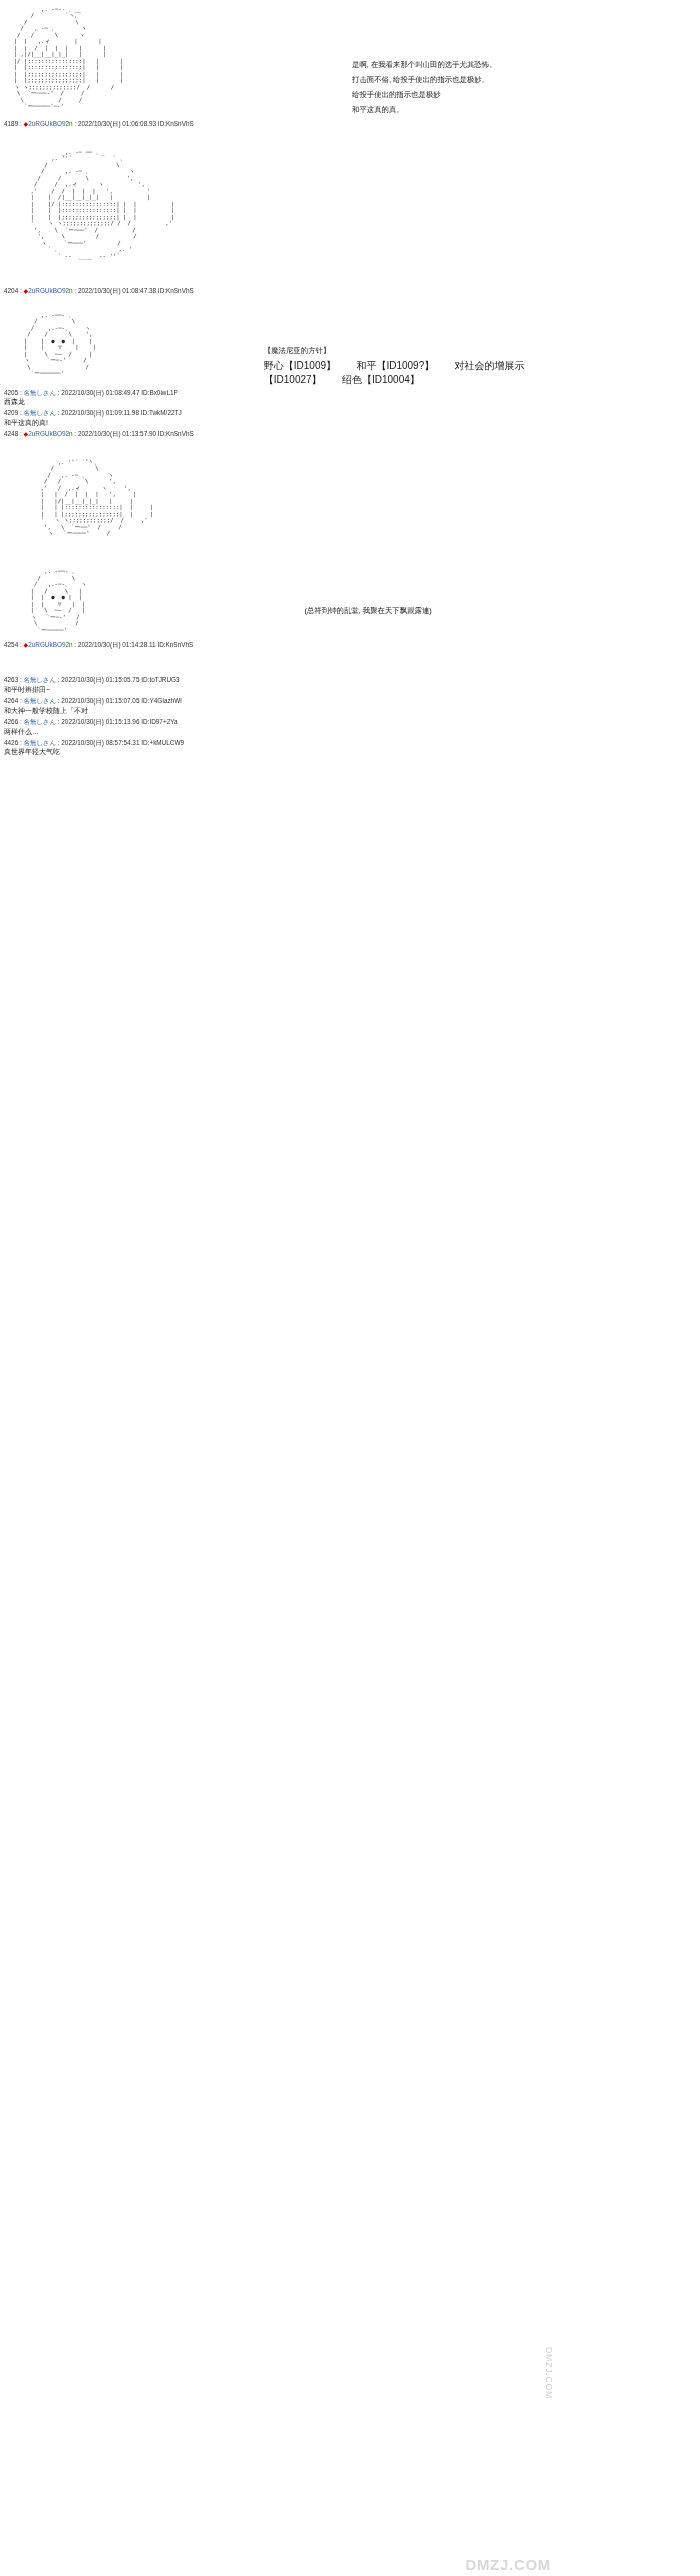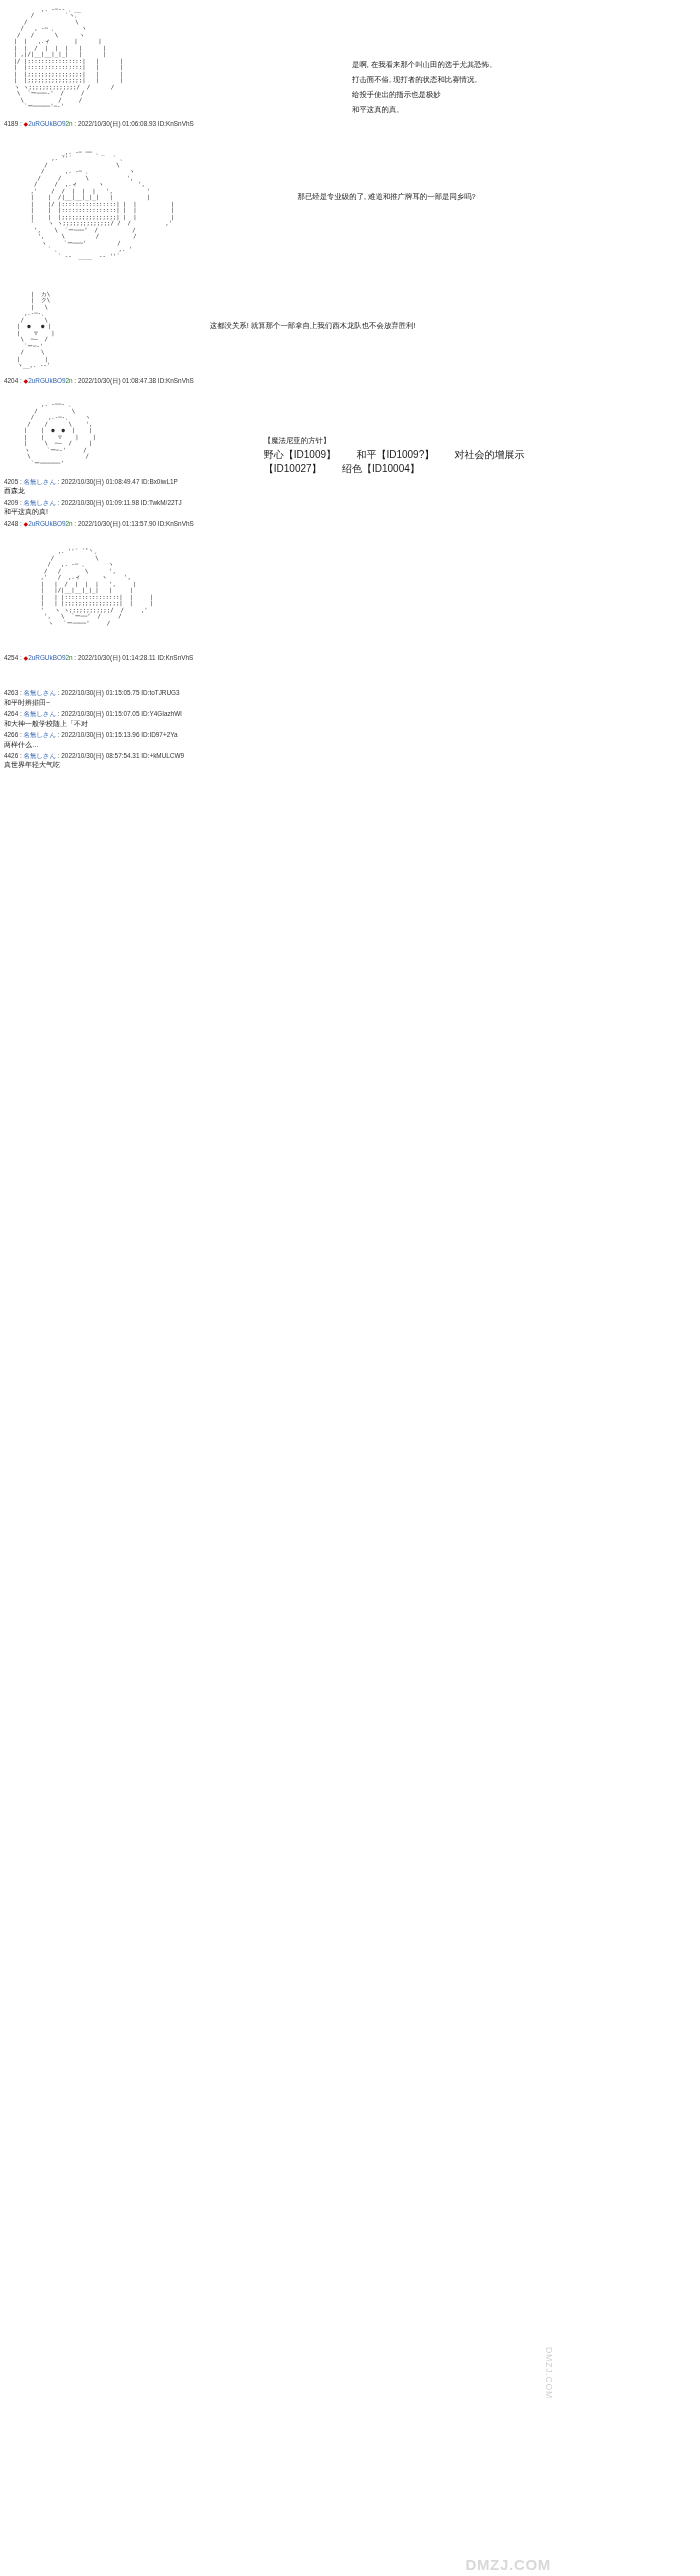--- a/index.html
+++ b/index.html
@@ -136,7 +136,7 @@
       </div>
       <div class="text-col" style="padding-top:58px;">
         <p>是啊, 在我看来那个叫山田的选手尤其恐怖。</p>
-        <p>打击面不俗, 现打者的状态和比赛情况。</p>
+        <p>打击面不俗, 给投手使出的指示也是极妙。</p>
         <p>给投手使出的指示也是极妙</p>
         <p>和平这真的真。</p>
       </div>

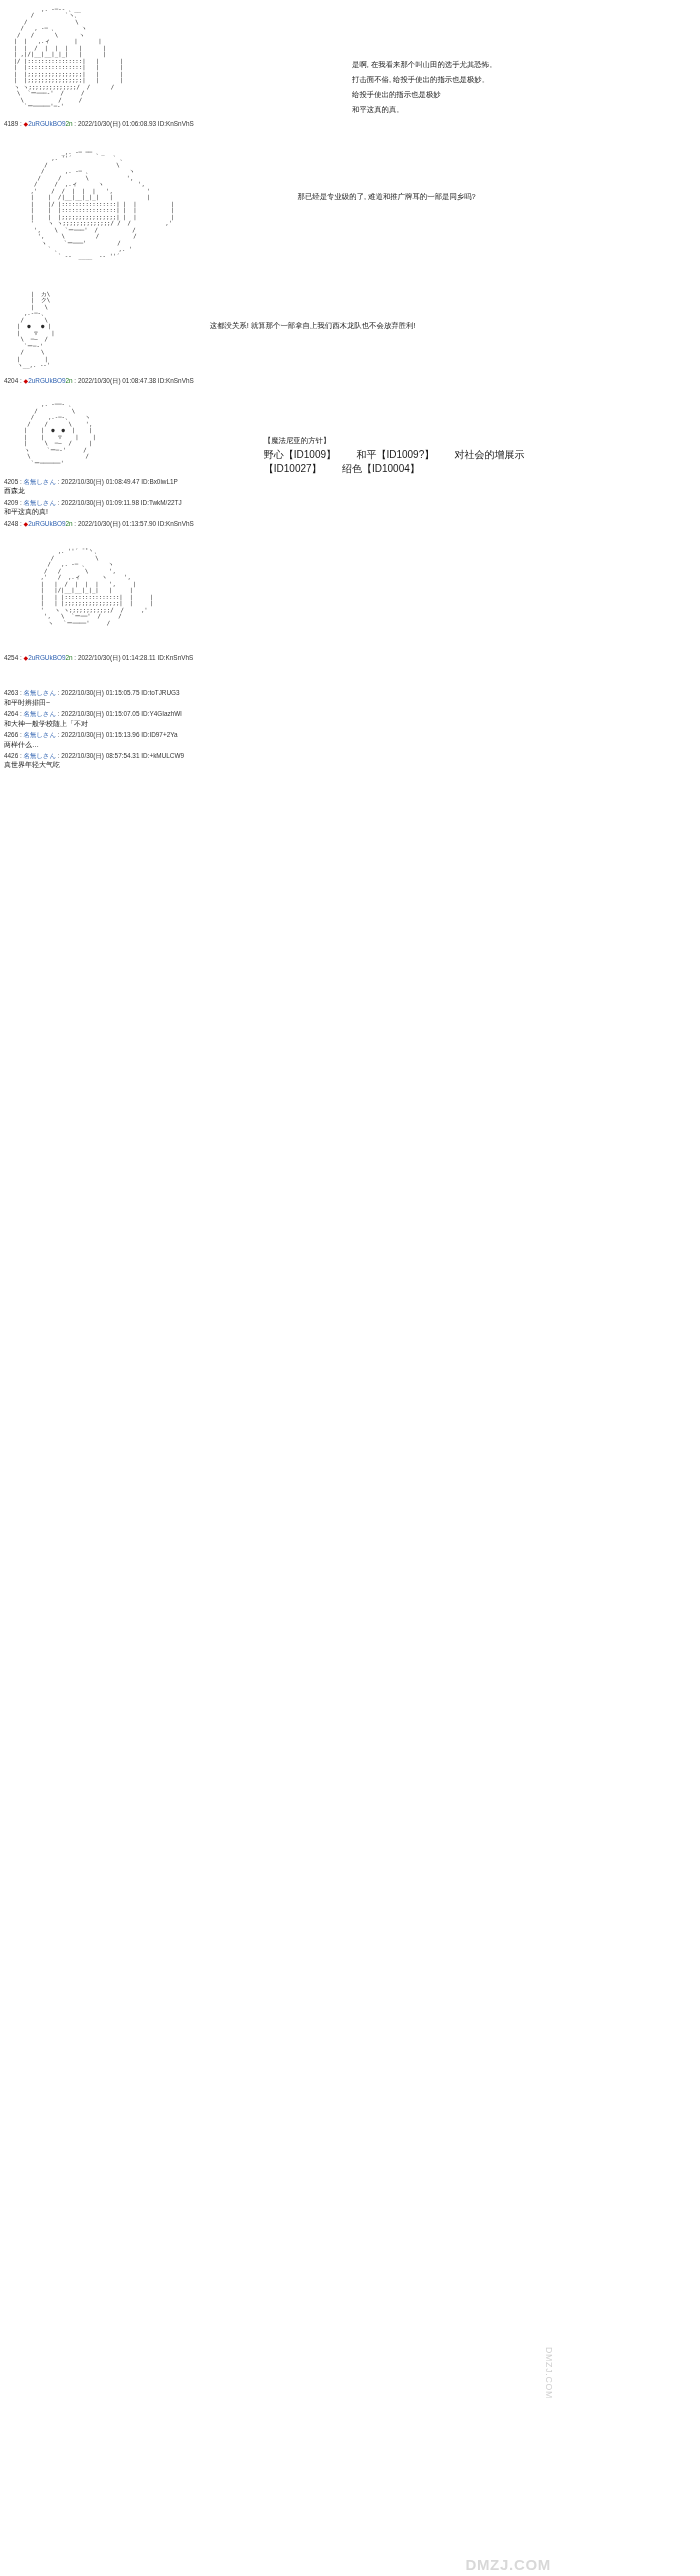--- a/index.html
+++ b/index.html
@@ -169,9 +169,6 @@
           ` 、                 ,. '
              ` ‐-  ____  -‐ ''´</pre>
       </div>
-      <div class="text-col" style="padding-top:47px;">
-        <p>那已经是专业级的了, 难道和推广牌耳的一部是同乡吗?</p>
-      </div>
     </div>
   </div>
 

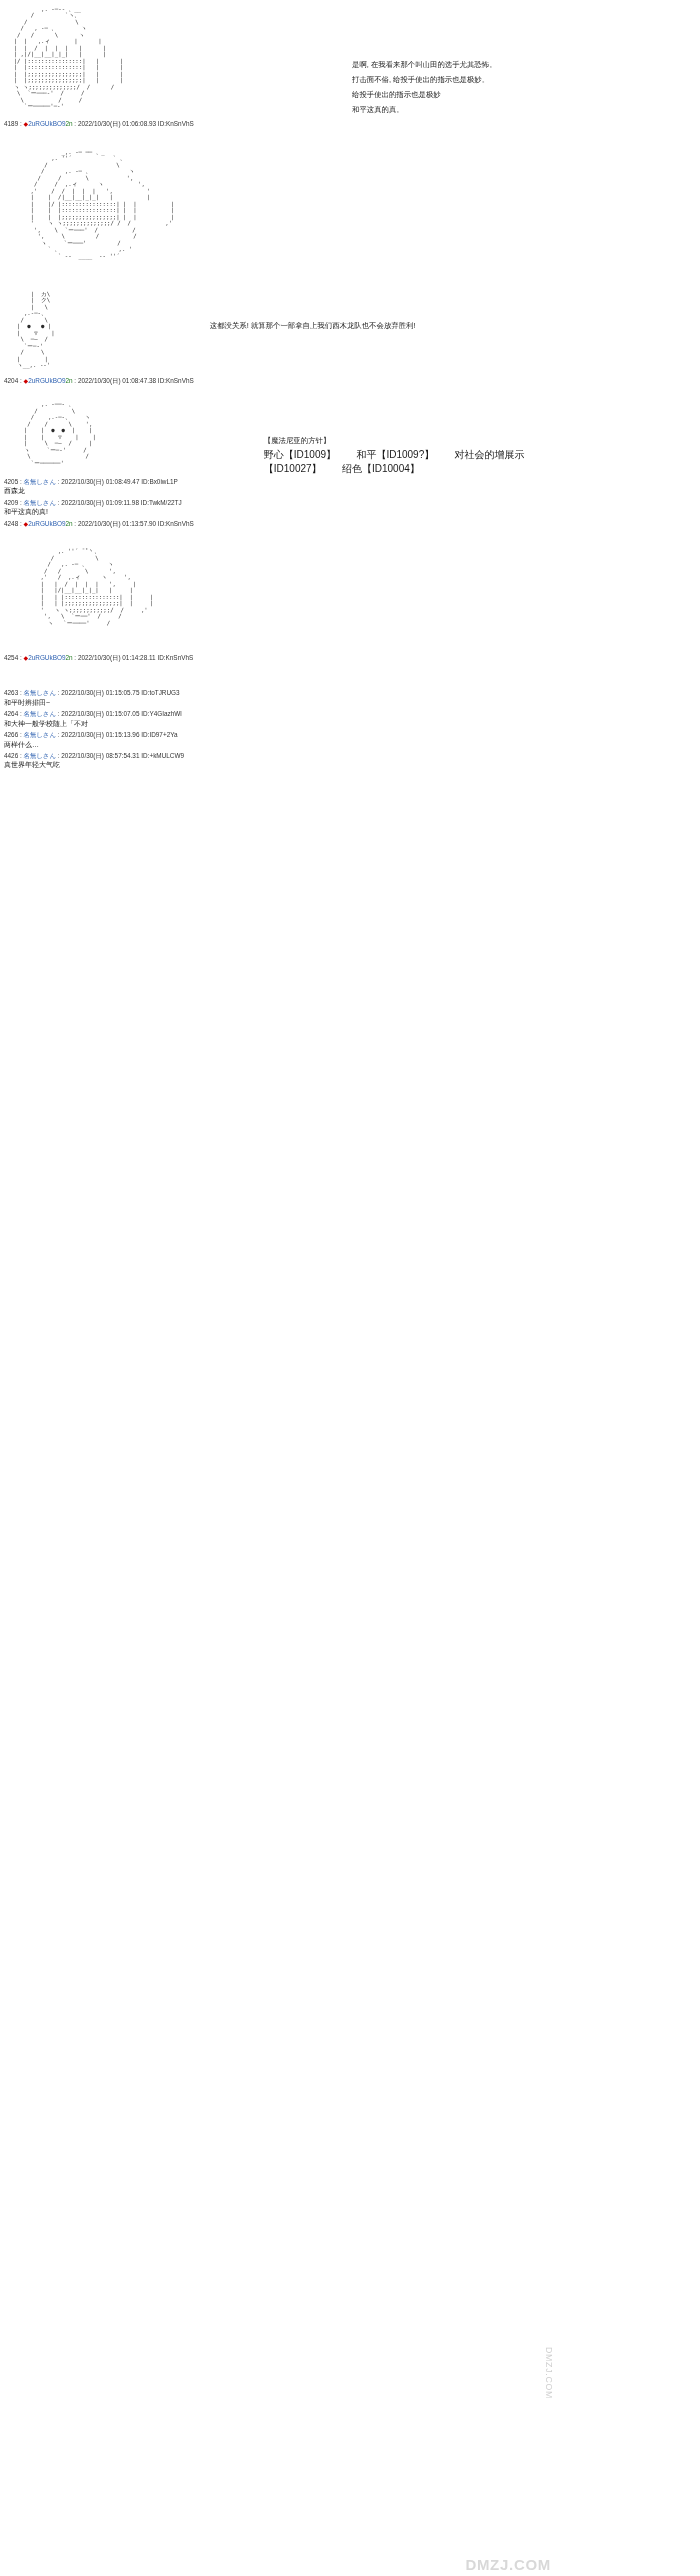--- a/index.html
+++ b/index.html
@@ -175,25 +175,6 @@
   <div class="spacer-30"></div>
 
   <div class="post">
-    <div class="row">
-      <div class="aa-col" style="width:203px; padding-left:6.8px;">
-        <pre class="aa-block">       |  カ\
-       |  ク\
-       |   \
-     ,.-─-、
-    /      \
-   |  ●   ● |
-   |    ▽    |
-    \  ─―  /
-     `ー─‐'
-    /     \
-   |       |
-   ヽ__,. -‐'</pre>
-      </div>
-      <div class="text-col" style="padding-top:34px;">
-        <p>这都没关系! 就算那个一部拿自上我们西木龙队也不会放弃胜利!</p>
-      </div>
-    </div>
     <div class="meta">
       <span>4204</span><span class="sep"> : </span><span class="diamond">◆</span><span class="uid-blue">2uRGUkBO9</span><span class="uid-green">2n</span><span class="sep"> : </span><span>2022/10/30(日) 01:08:47.38</span><span> </span><span>ID:KnSnVhS</span>
     </div>

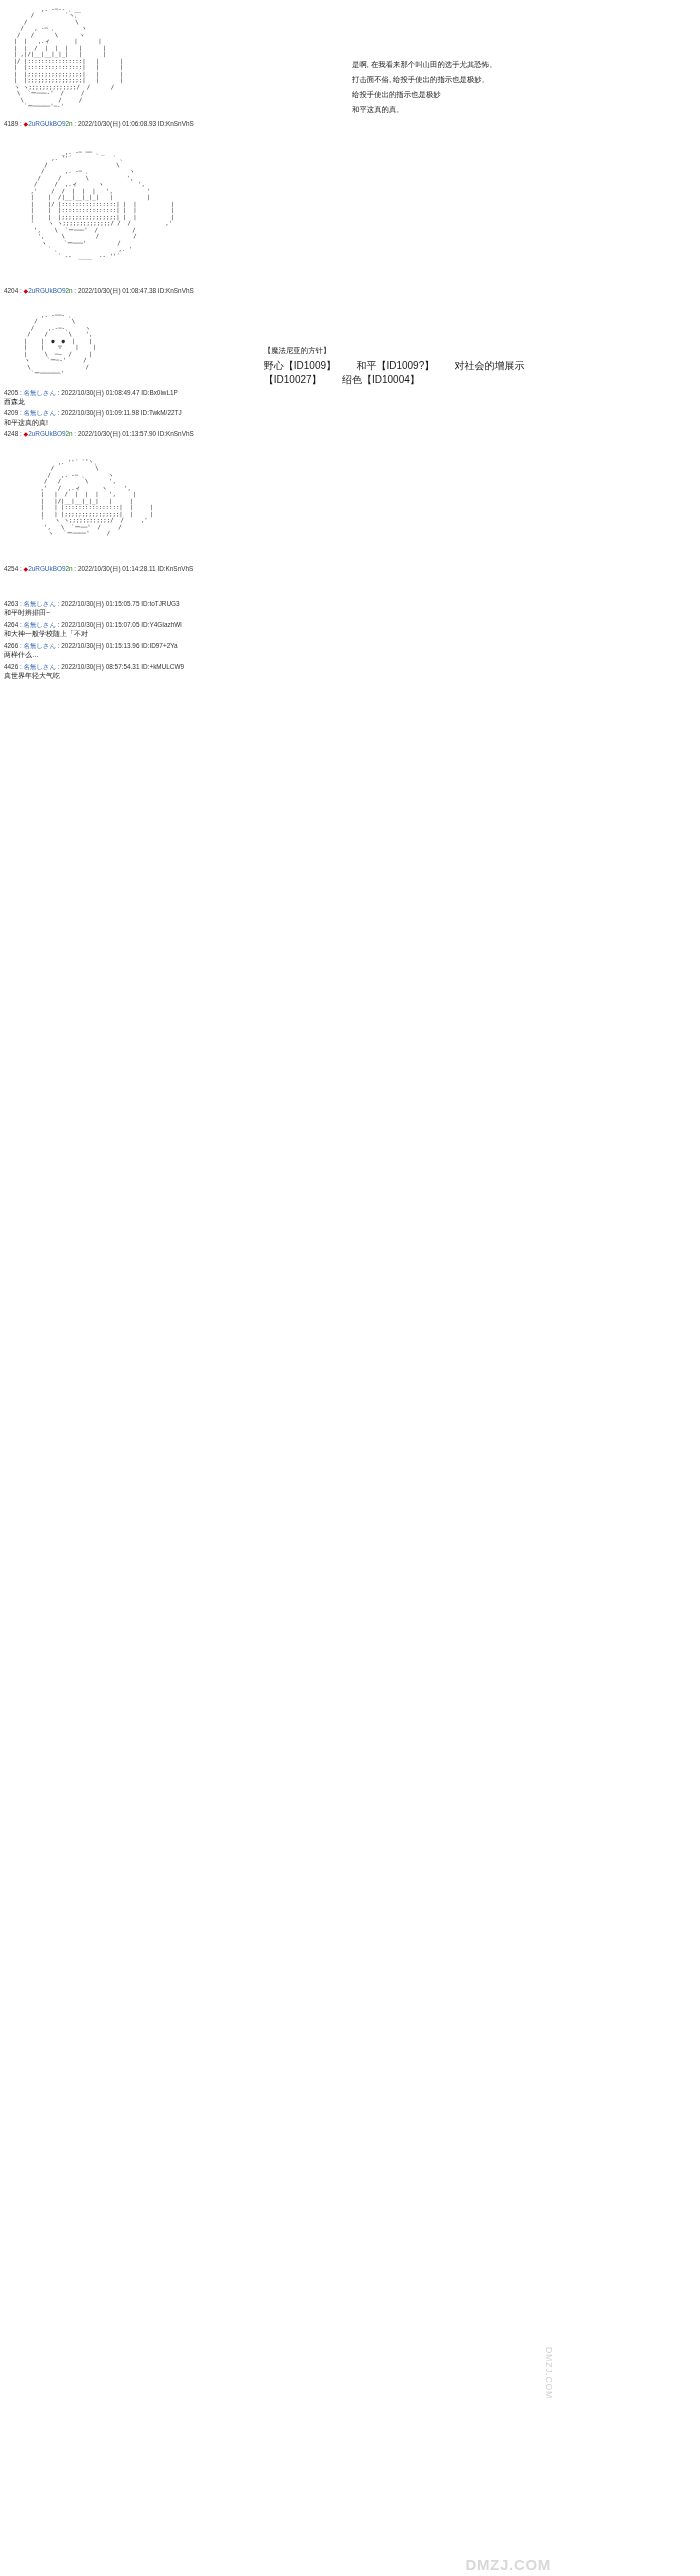--- a/index.html
+++ b/index.html
@@ -246,6 +246,23 @@
   <div class="spacer-30"></div>
 
   <div class="post">
+    <div class="row">
+      <div class="aa-col" style="width:291px; padding-left:13.5px;">
+        <pre class="aa-block">         ,. -──- 、
+       /         \
+      /   ,.-─-、   ヽ
+     |   /     \   |
+     |  |  ●  ● |  |
+     |  |    ▽   |  |
+     |   \  ─―  /   |
+     ヽ   `ー─‐'   /
+      \           /
+       `ー─────'</pre>
+      </div>
+      <div class="text-col" style="padding-top:41px;">
+        <p>(总符到钟的乱堂, 我聚在天下飘跟露連)</p>
+      </div>
+    </div>
     <div class="meta">
       <span>4254</span><span class="sep"> : </span><span class="diamond">◆</span><span class="uid-blue">2uRGUkBO9</span><span class="uid-green">2n</span><span class="sep"> : </span><span>2022/10/30(日) 01:14:28.11</span><span> </span><span>ID:KnSnVhS</span>
     </div>

